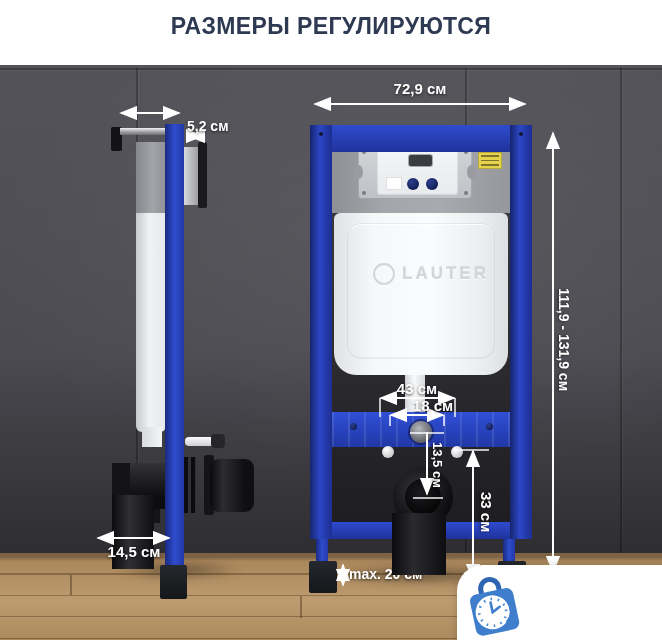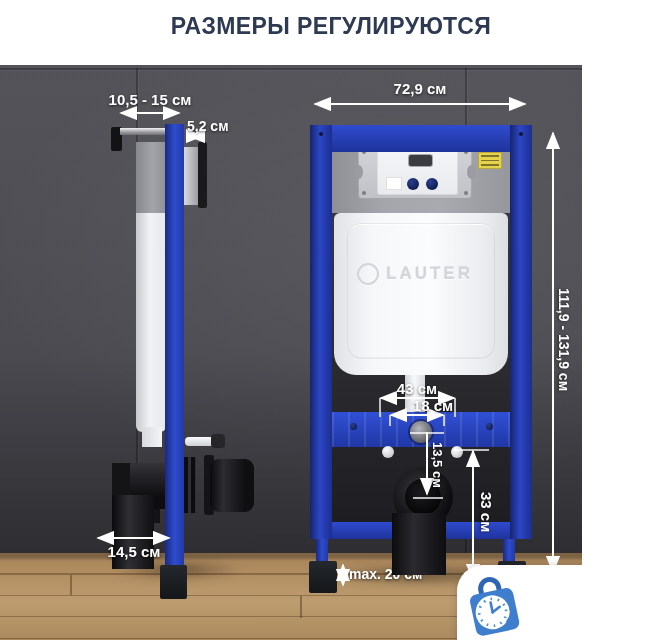--- a/index.html
+++ b/index.html
@@ -3,7 +3,7 @@
 <meta charset="utf-8">
 <style>
   html,body{margin:0;padding:0;background:#fff;}
-  .page{position:relative;width:582px;height:640px;background:#fff;overflow:hidden;
+  .page{position:relative;width:662px;height:640px;background:#fff;overflow:hidden;
         font-family:"Liberation Sans",sans-serif;}
   .a{position:absolute;}
   .title{top:13px;left:0;width:662px;text-align:center;font-weight:800;font-size:23px;

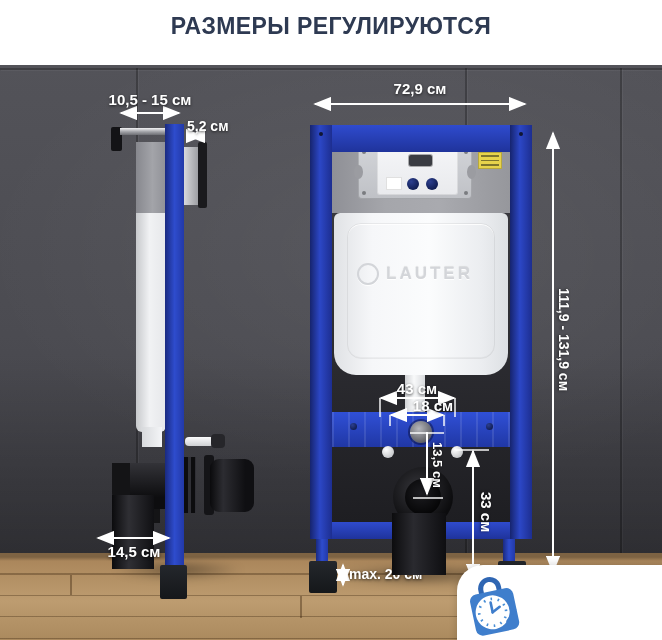--- a/index.html
+++ b/index.html
@@ -181,7 +181,6 @@
       </g>
     </svg>
 
-    <div class="a dim center" style="left:88px;top:26px;width:124px">10,5 - 15 см</div>
     <div class="a dim" style="left:187px;top:53px;font-size:14px">5,2 см</div>
     <div class="a dim center" style="left:358px;top:15px;width:124px">72,9 см</div>
     <div class="a dim dimv" style="left:556px;top:223px;height:135px;font-size:14px">111,9 - 131,9 см</div>

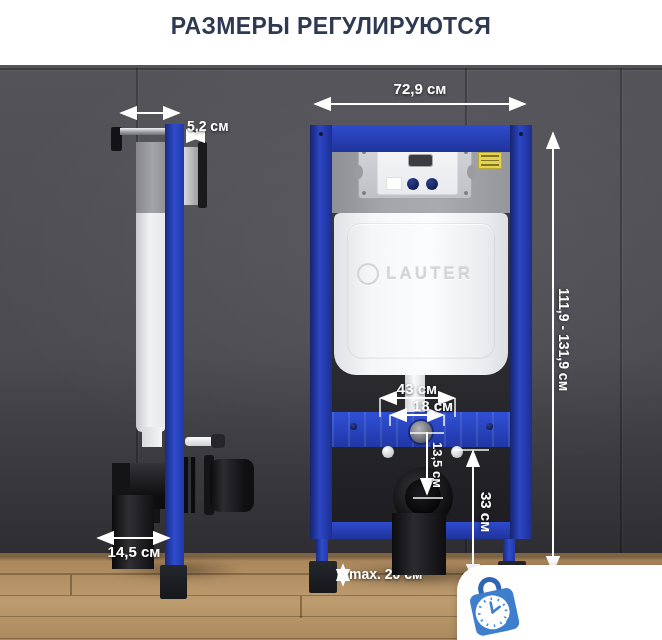--- a/index.html
+++ b/index.html
@@ -122,7 +122,7 @@
 
     <div class="a tank-front" style="left:334px;top:148px;width:174px;height:162px">
       <div class="a tank-panel" style="left:13px;top:10px;width:146px;height:134px"></div>
-      <div class="a brand-row" style="left:23px;top:50px">
+      <div class="a brand-row" style="left:39px;top:50px">
         <div class="swirl"></div>
         <div class="brand-text">LAUTER</div>
       </div>

